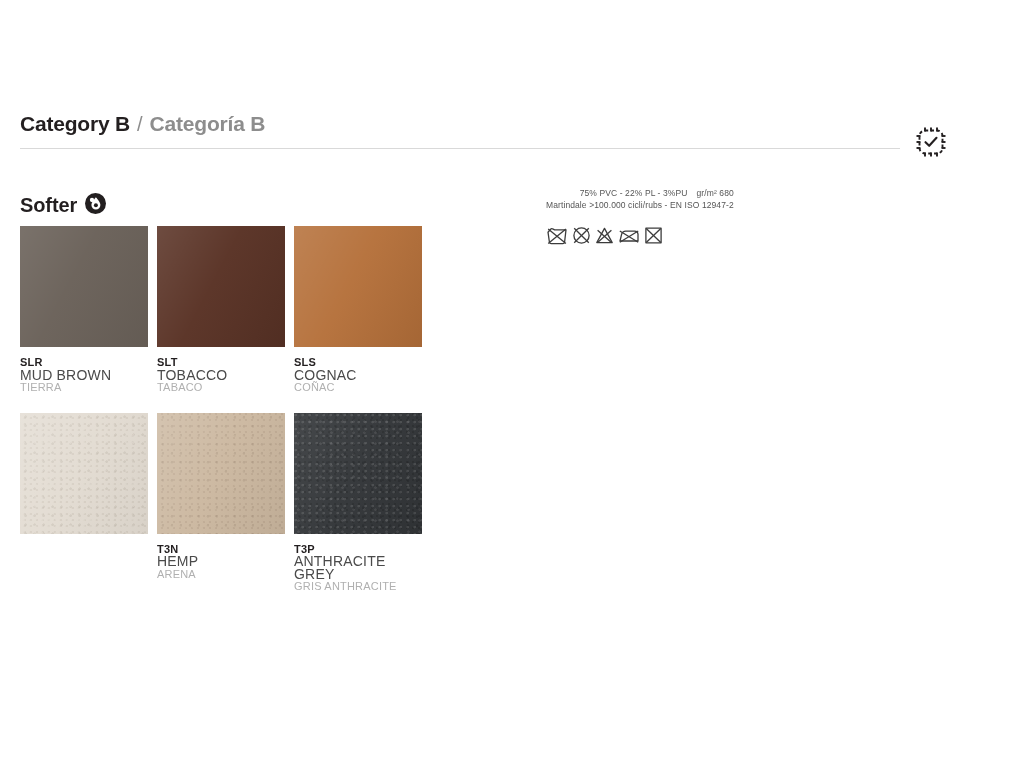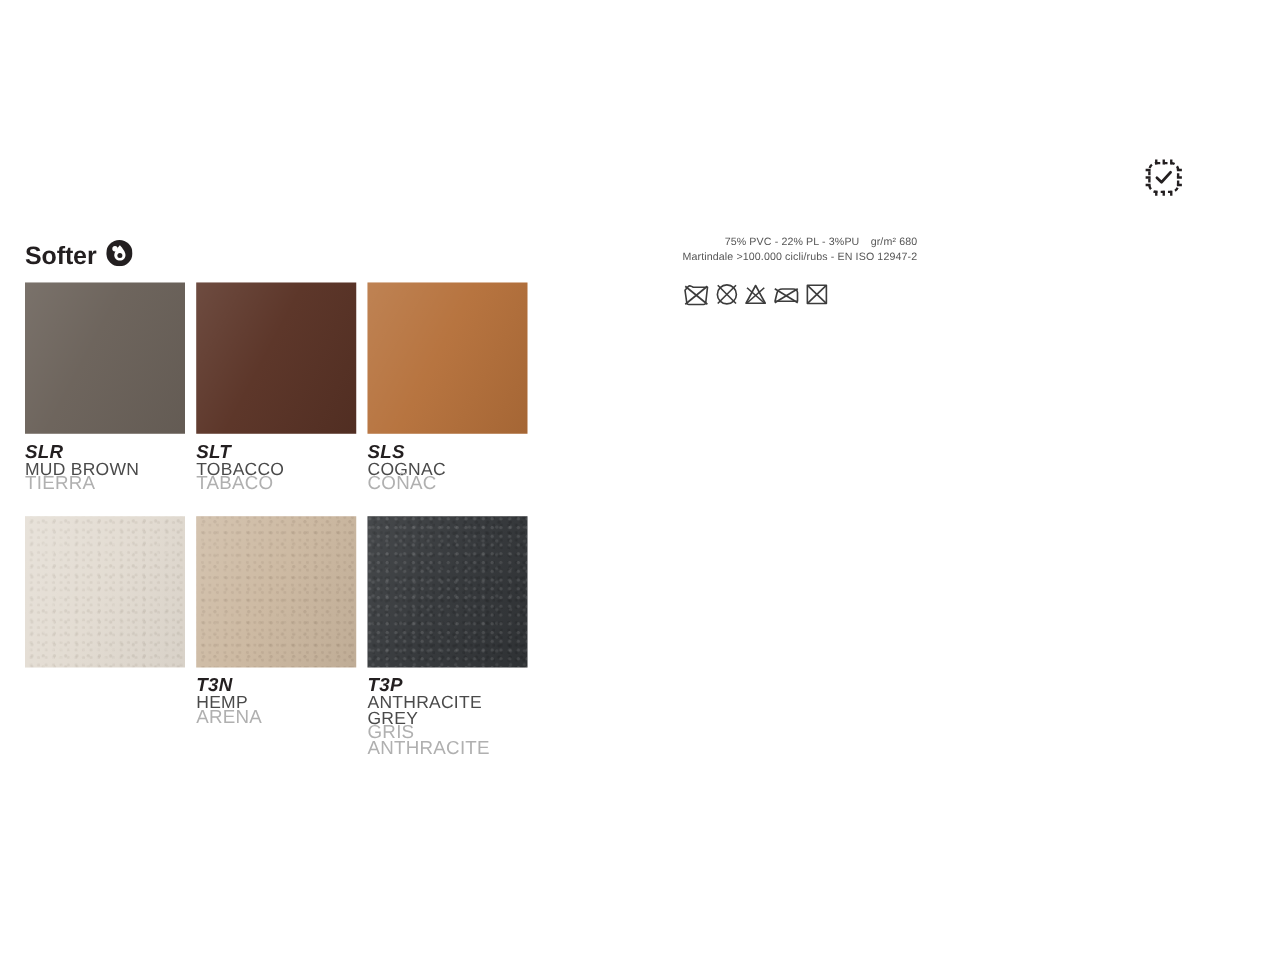--- a/index.html
+++ b/index.html
@@ -180,6 +180,14 @@
 
 <div class="page">
 
+  <div class="header">
+    <div class="header-titles">
+      <span class="title-en">Category B</span>
+      <span class="title-sep">/</span>
+      <span class="title-es">Categoría B</span>
+    </div>
+    <div class="header-rule"></div>
+  </div>
 
   <div class="cert-badge">
     <svg width="36" height="36" viewBox="0 0 36 36" aria-hidden="true">

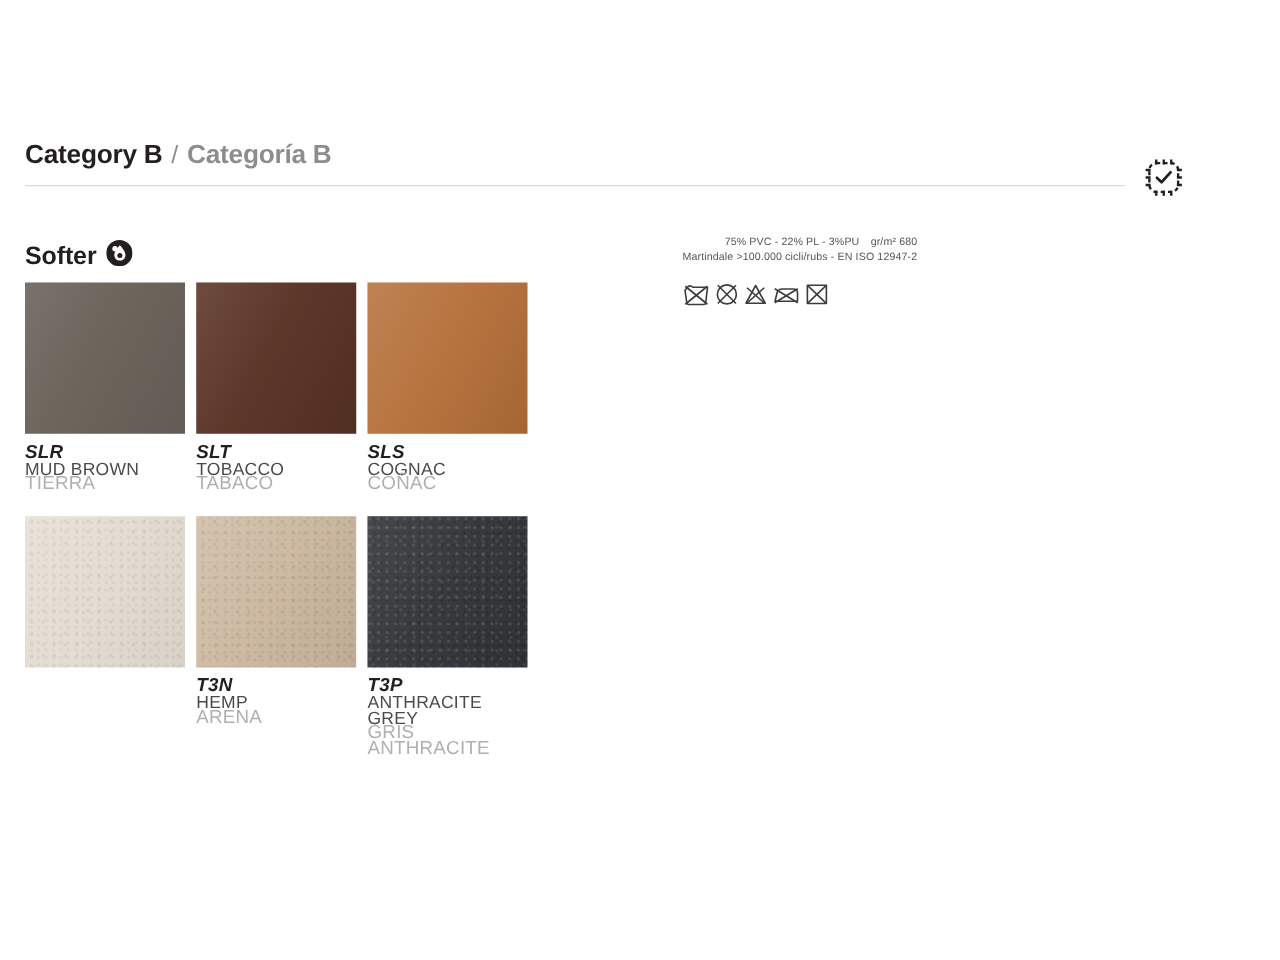--- a/index.html
+++ b/index.html
@@ -158,11 +158,10 @@
     line-height: 12.5px;
   }
   .sw-code {
-    font-size: 15px;
+    font-size: 11px;
     font-weight: bold;
     color: #231f20;
     letter-spacing: 0.2px;
-    font-style: italic;
   }
   .sw-name {
     font-size: 14px;

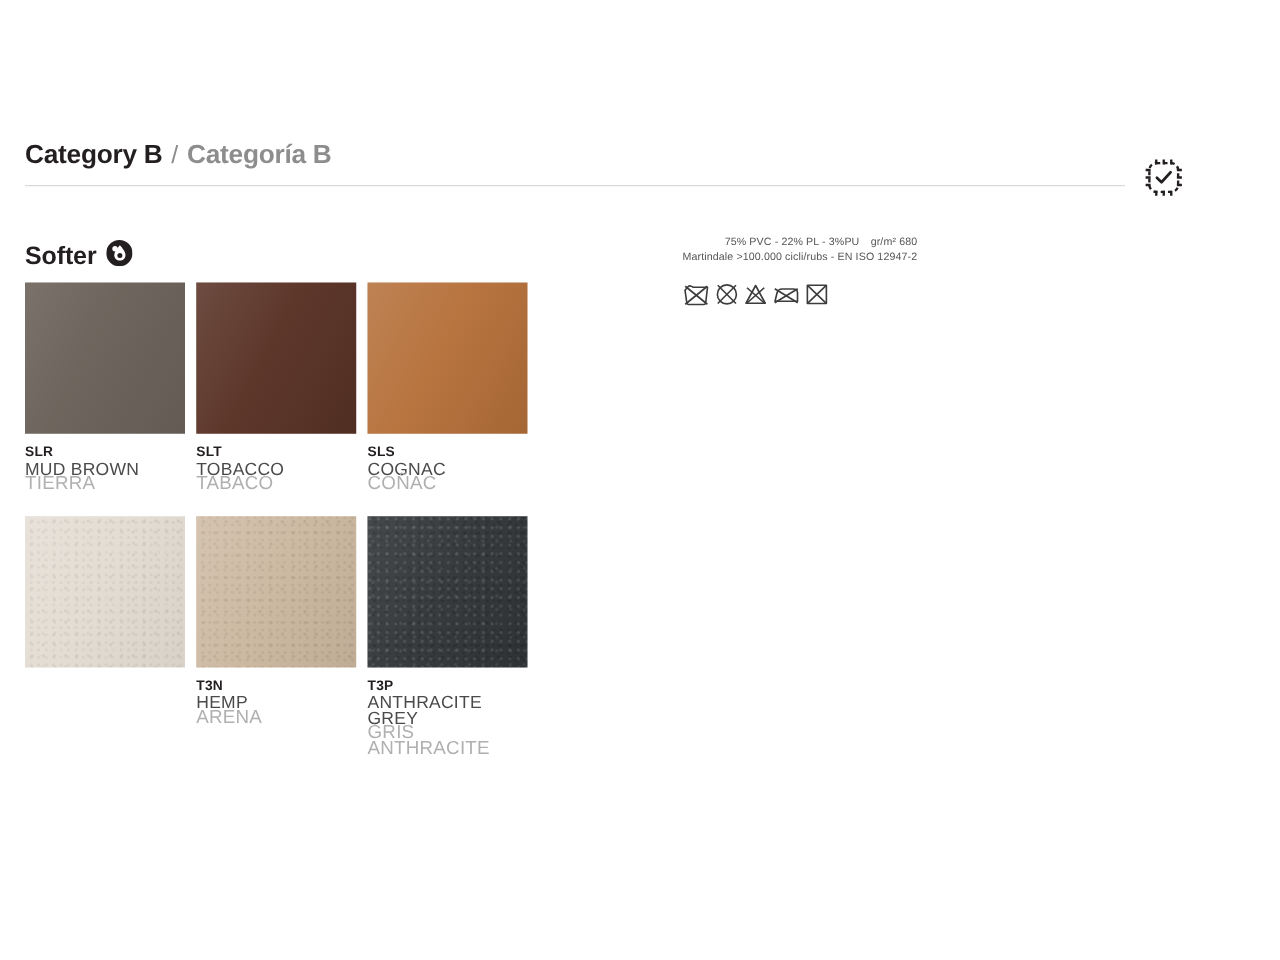--- a/index.html
+++ b/index.html
@@ -169,7 +169,7 @@
     letter-spacing: 0.2px;
   }
   .sw-name-es {
-    font-size: 15px;
+    font-size: 11px;
     color: #b0b0b0;
     letter-spacing: 0.2px;
   }

